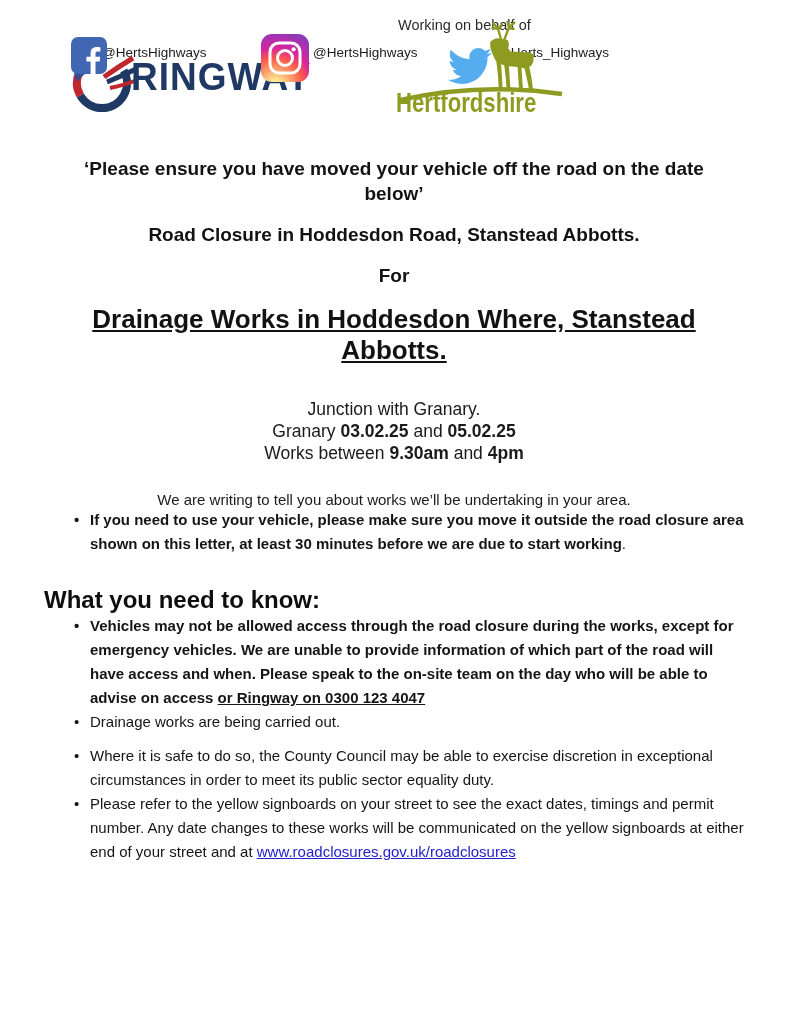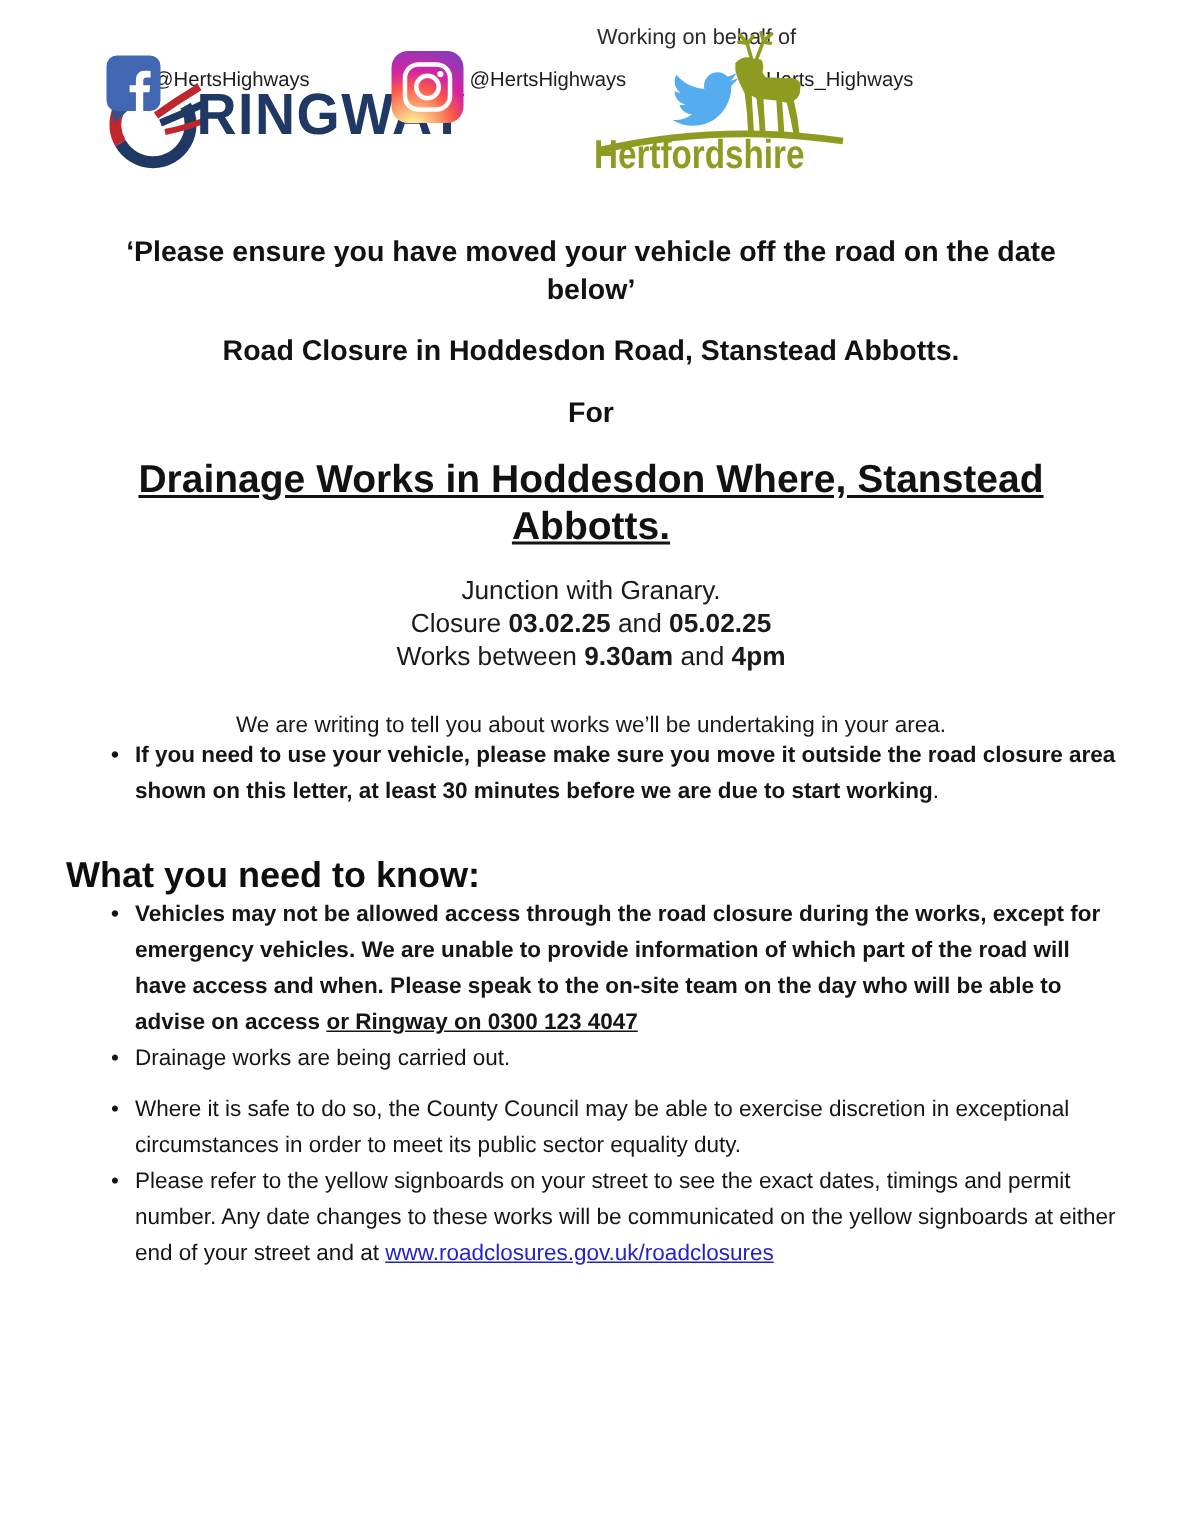--- a/index.html
+++ b/index.html
@@ -46,7 +46,7 @@
   .headline-main { font-size:26px; line-height:31px; margin-top:4px; }
   .headline-main .u { text-decoration:underline; }
 
-  .junction-block { margin-top:16px; text-align:center; font-size:17.5px; line-height:22px; color:#1a1a1a; }
+  .junction-block { margin-top:32px; text-align:center; font-size:17.5px; line-height:22px; color:#1a1a1a; }
   .intro { margin-top:27px; text-align:center; font-size:15px; color:#1a1a1a; }
 
   .section-heading { font-size:24px; font-weight:bold; margin:30px 0 0 0; color:#0e0e0e; }

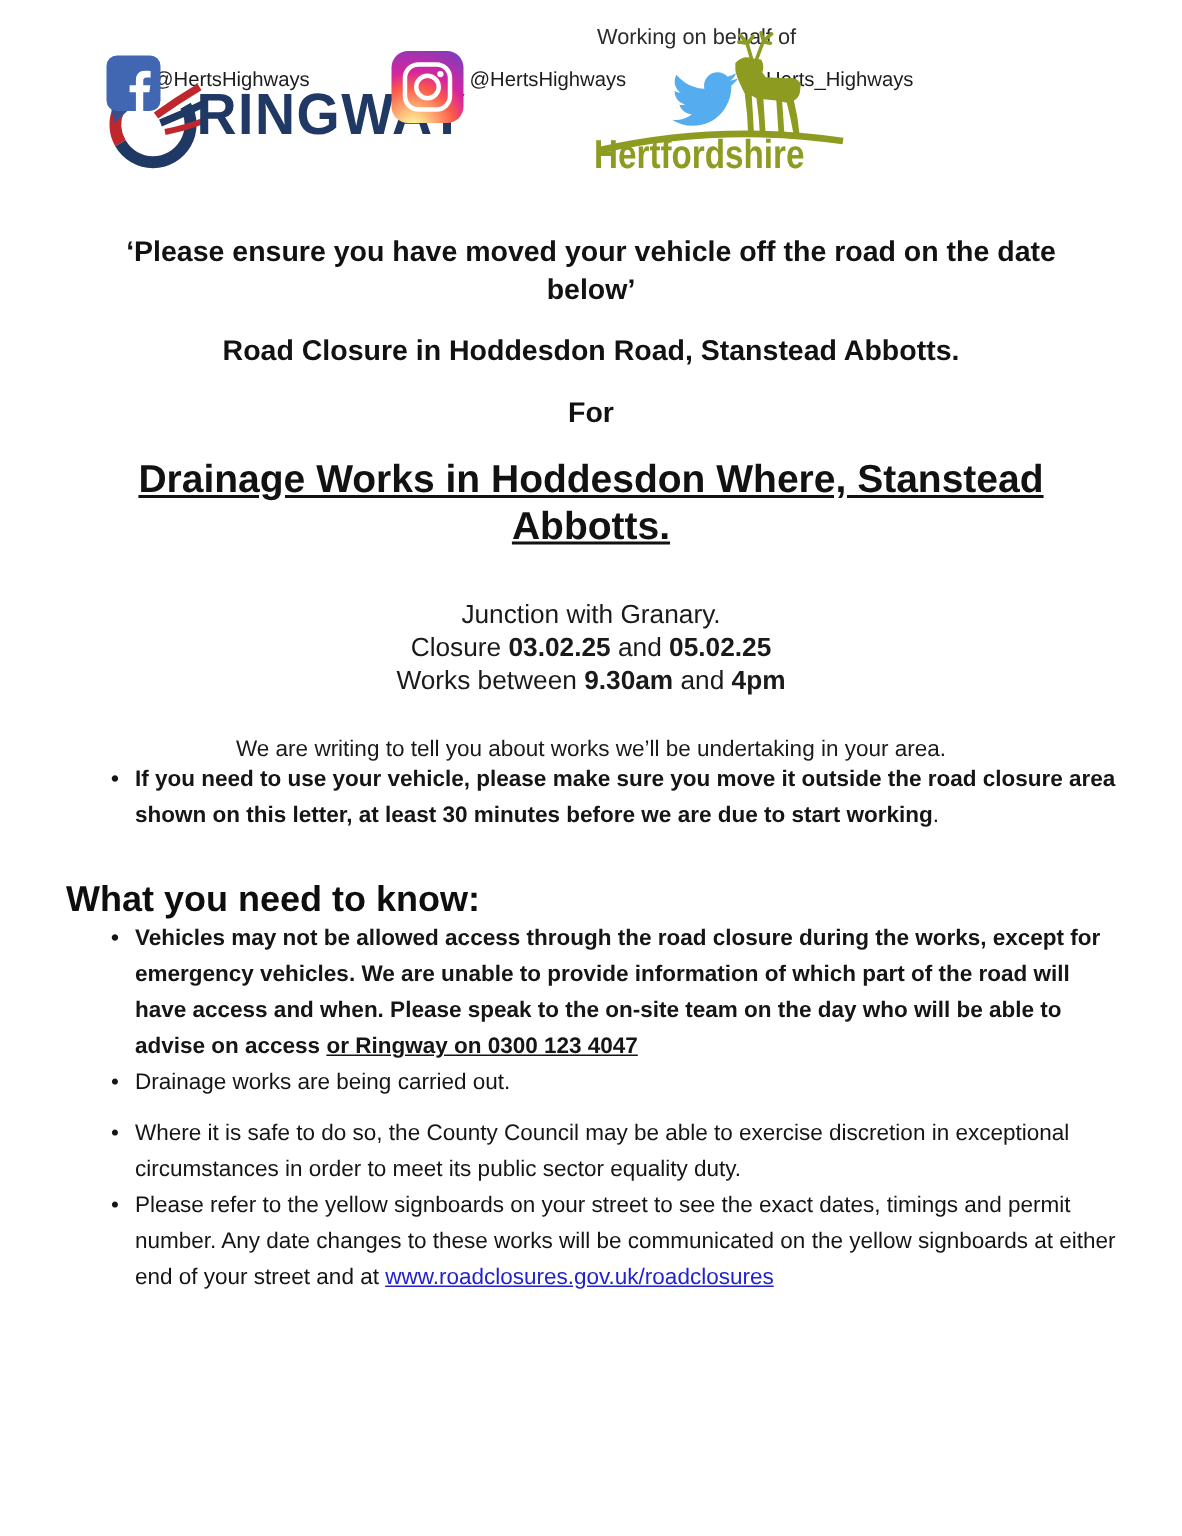--- a/index.html
+++ b/index.html
@@ -126,7 +126,7 @@
 
     <div class="junction-block">
       <div>Junction with Granary.</div>
-      <div><span>Closure </span><span style="font-weight: bold;">03.02.25</span><span> and </span><span style="font-weight: bold;">05.02.25</span></div>
+      <div><span>Granary </span><span style="font-weight: bold;">03.02.25</span><span> and </span><span style="font-weight: bold;">05.02.25</span></div>
       <div><span>Works between </span><span style="font-weight: bold;">9.30am</span><span> and </span><span style="font-weight: bold;">4pm</span></div>
     </div>
 

